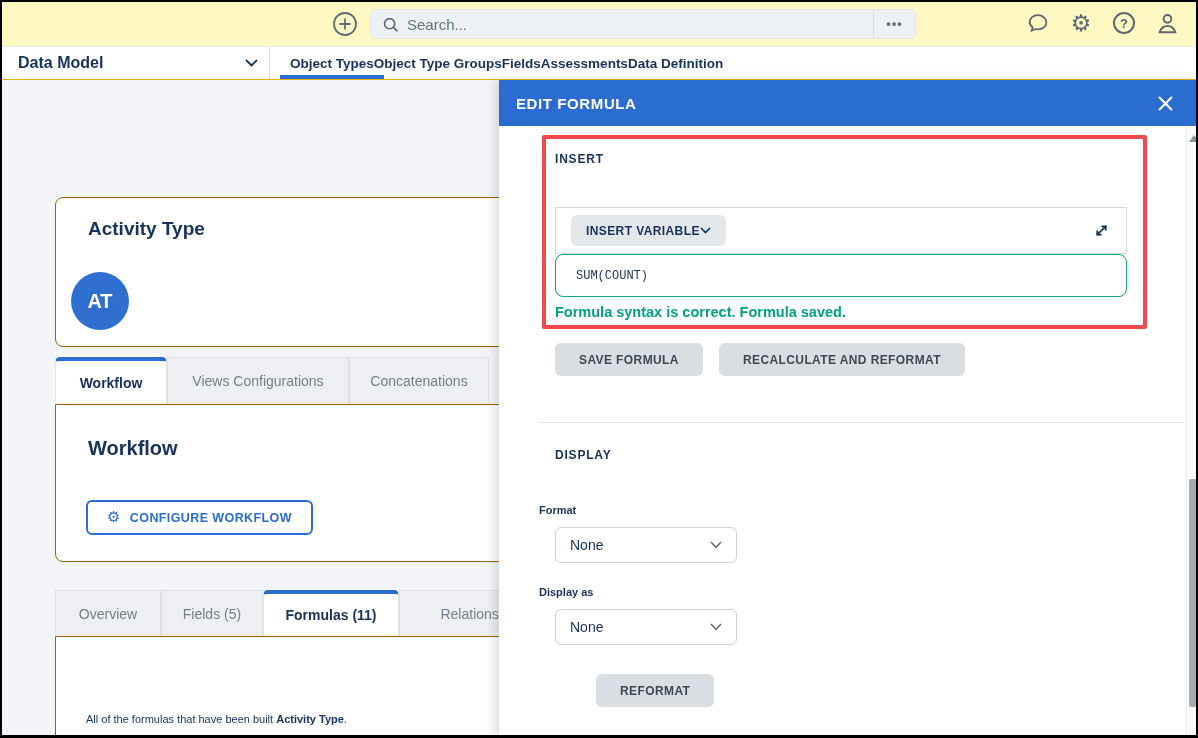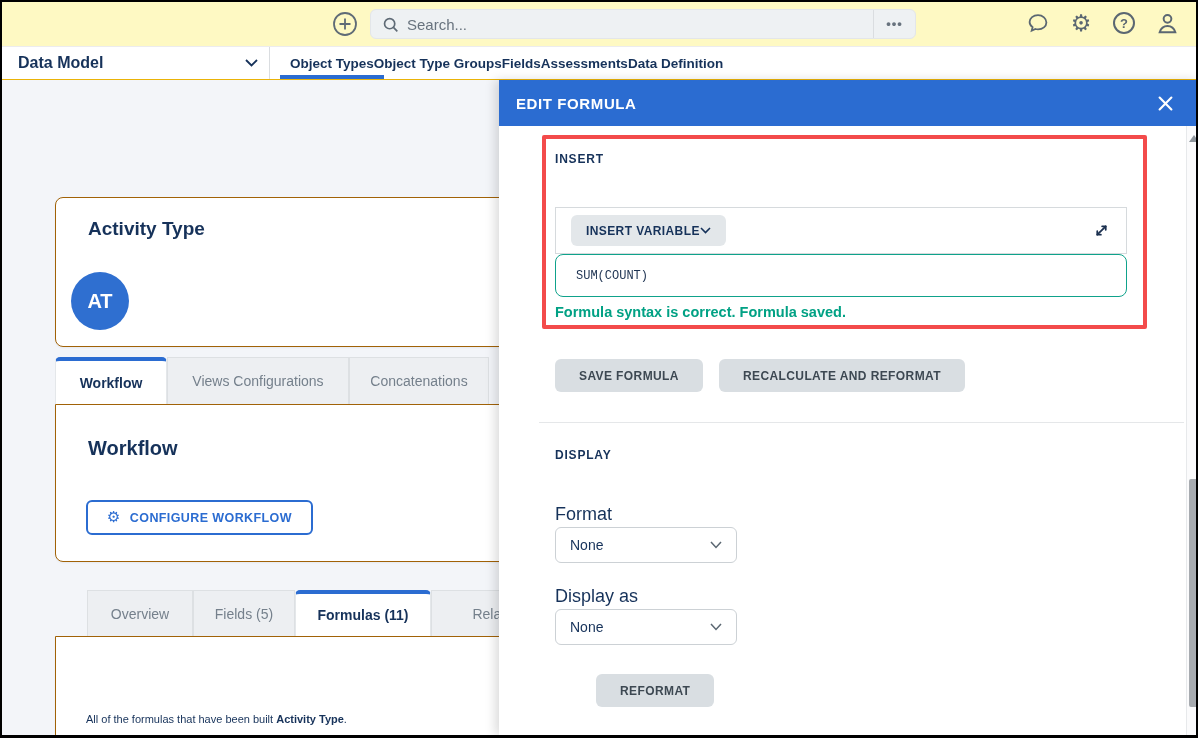--- a/index.html
+++ b/index.html
@@ -109,7 +109,7 @@
     font-family:"Liberation Mono","DejaVu Sans Mono",monospace; font-size:12px; color:#1c3150;}
   .status-msg{position:absolute; left:56px; top:178px; font-size:14.5px; font-weight:700;
     color:var(--teal-text);}
-  .btn-row{position:absolute; left:56px; top:233px; display:flex; gap:16px;}
+  .btn-row{position:absolute; left:56px; top:217px; display:flex; gap:16px;}
   .btn-gray{height:33px; padding:0 24px; background:#d9dee2; border:none; border-radius:6px;
     font-size:12px; font-weight:700; letter-spacing:.4px; color:#3d4852; cursor:pointer;
     font-family:"Liberation Sans",sans-serif;}

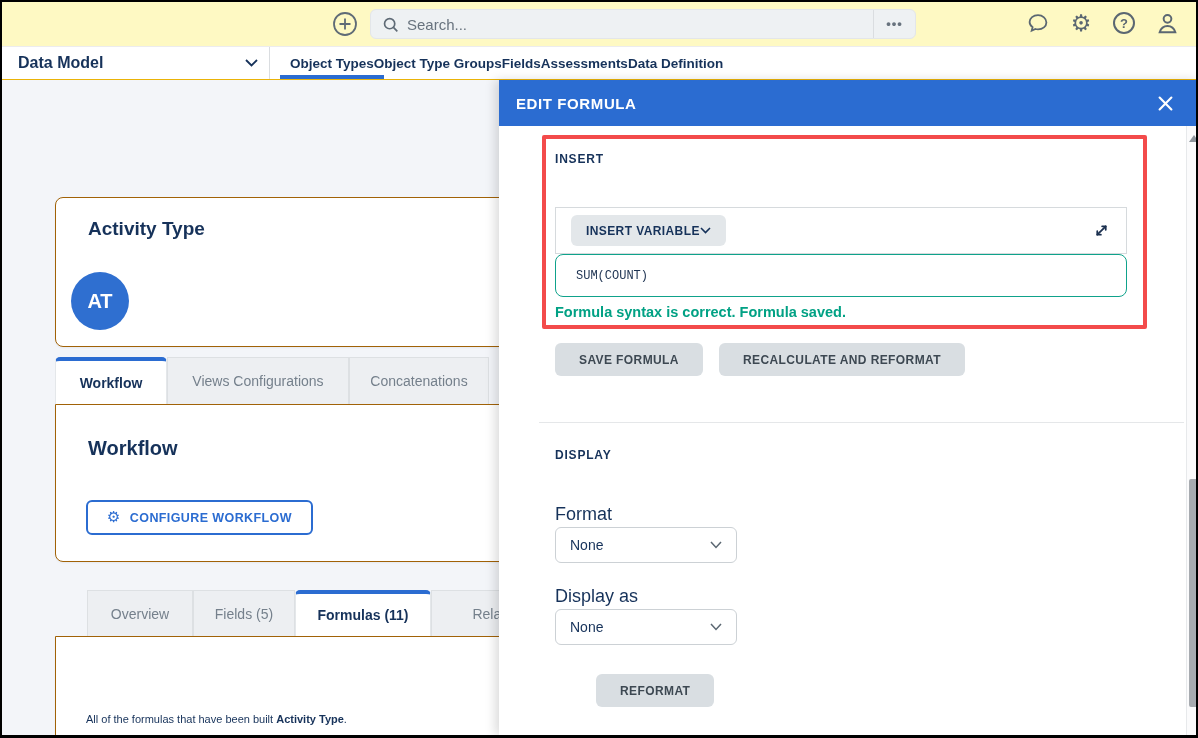--- a/index.html
+++ b/index.html
@@ -115,7 +115,7 @@
     font-family:"Liberation Sans",sans-serif;}
   .divider{position:absolute; left:40px; right:16px; top:296px; height:0;
     border-top:1px solid #e5e7e9;}
-  .input-label{position:absolute; left:56px; font-size:18px; font-weight:400; color:var(--navy);}
+  .input-label{position:absolute; left:40px; font-size:11px; font-weight:700; color:var(--navy);}
   .select{position:absolute; left:56px; width:182px; height:36px; border:1px solid #ccd1d5;
     border-radius:6px; background:#fff; display:flex; align-items:center;
     justify-content:space-between; padding:0 14px; font-size:14px; color:var(--navy); cursor:pointer;}

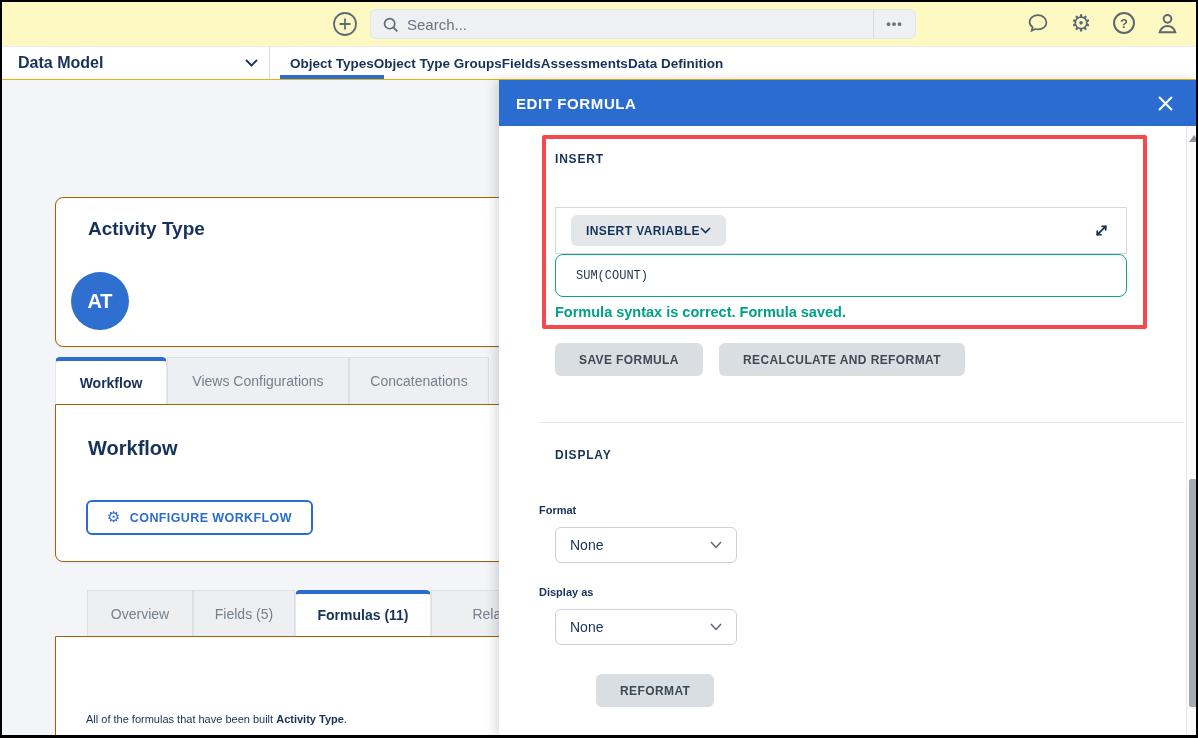--- a/index.html
+++ b/index.html
@@ -63,7 +63,7 @@
 
   .tabrow{position:absolute; display:flex; align-items:stretch;}
   .tabrow1{left:53px; top:277px; height:47px;}
-  .tabrow2{left:53px; top:510px; height:46px;margin-left:32px;}
+  .tabrow2{left:53px; top:510px; height:46px;}
   .tab{display:flex; align-items:center; justify-content:center; font-size:14px;
     cursor:pointer; border:1px solid #dde0e3; border-bottom:none; background:#edeff2;
     color:#75808c; white-space:nowrap; font-family:"Liberation Sans",sans-serif;}

